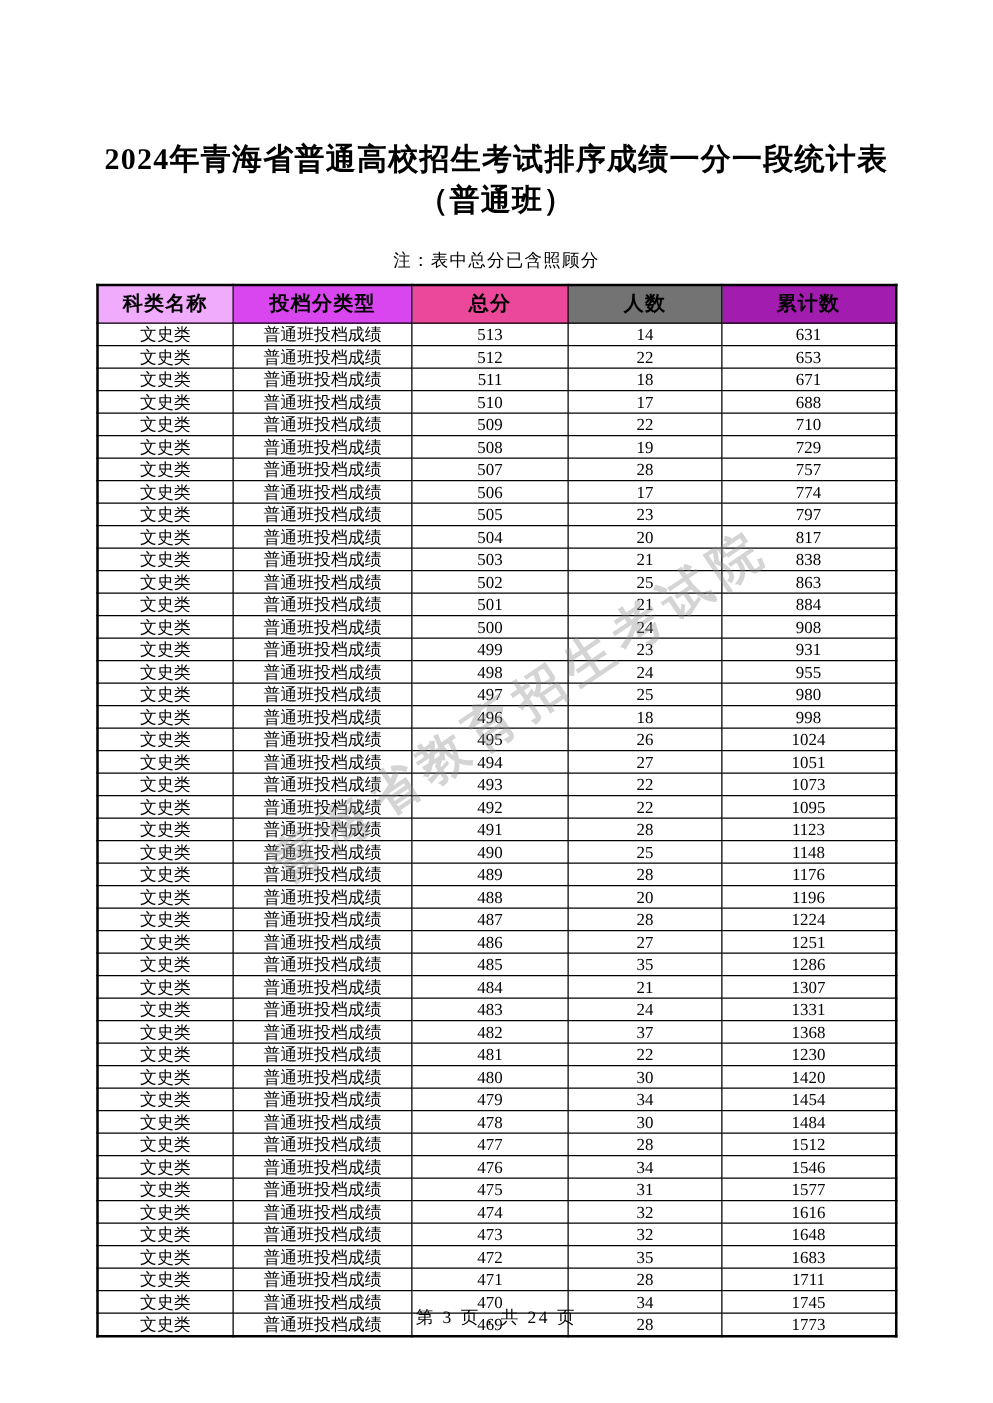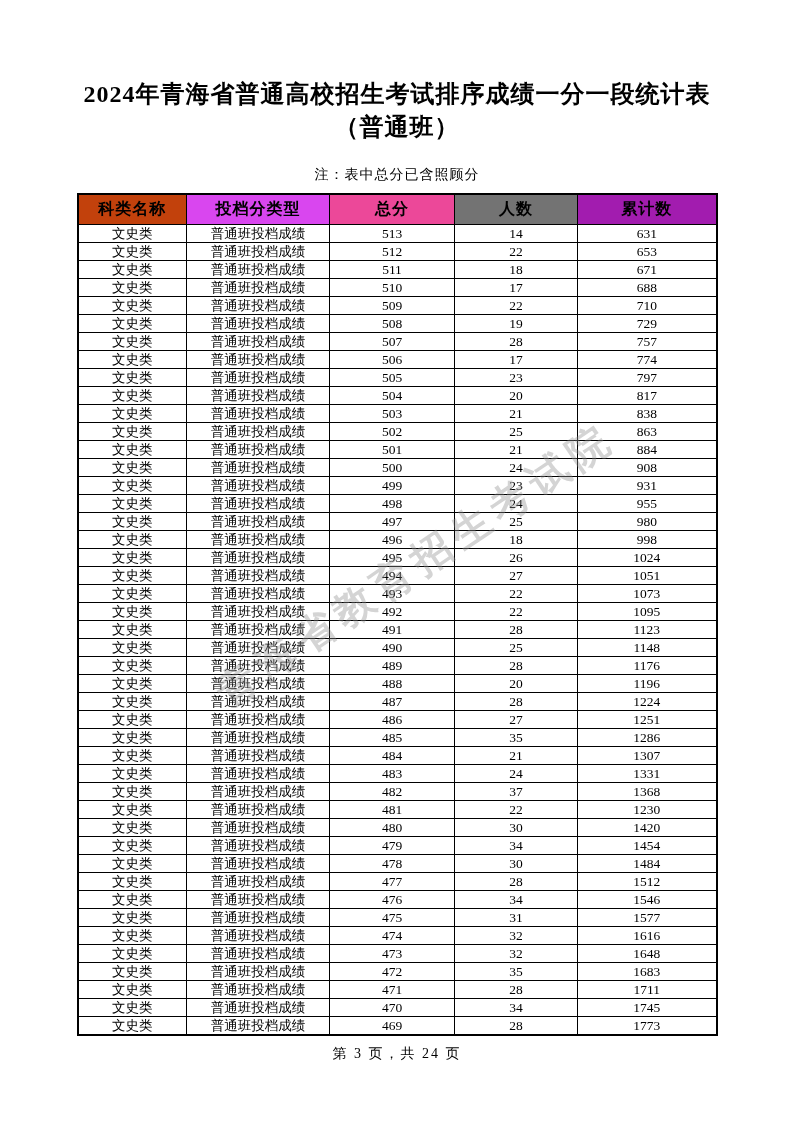--- a/index.html
+++ b/index.html
@@ -15,7 +15,7 @@
   }
   .title {
     margin: 0;
-    padding-top: 78px;
+    padding-top: 112px;
     text-align: center;
     font-size: 24px;
     font-weight: bold;

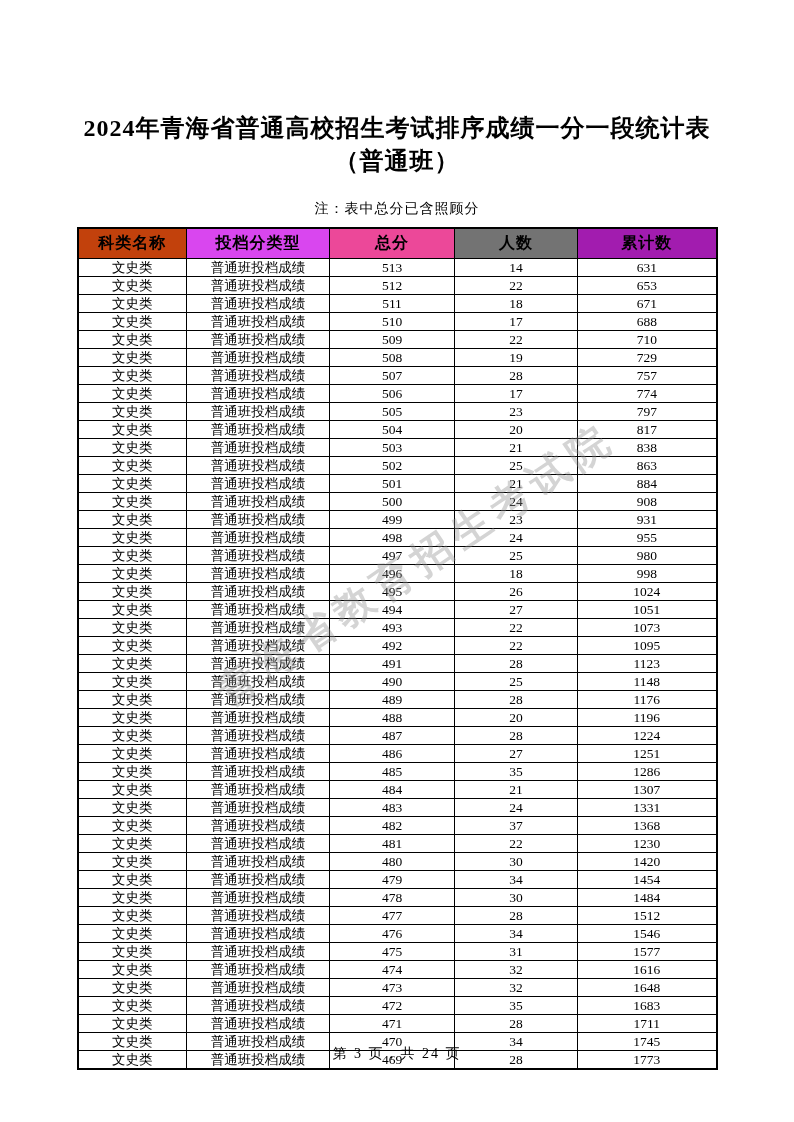--- a/index.html
+++ b/index.html
@@ -103,7 +103,7 @@
     </colgroup>
     <thead>
       <tr>
-        <th style="background: #c2410c;">科类名称</th>
+        <th style="background: #f0abfc;">科类名称</th>
         <th style="background: #d946ef;">投档分类型</th>
         <th style="background: #ec4899;">总分</th>
         <th style="background: #737373;">人数</th>

